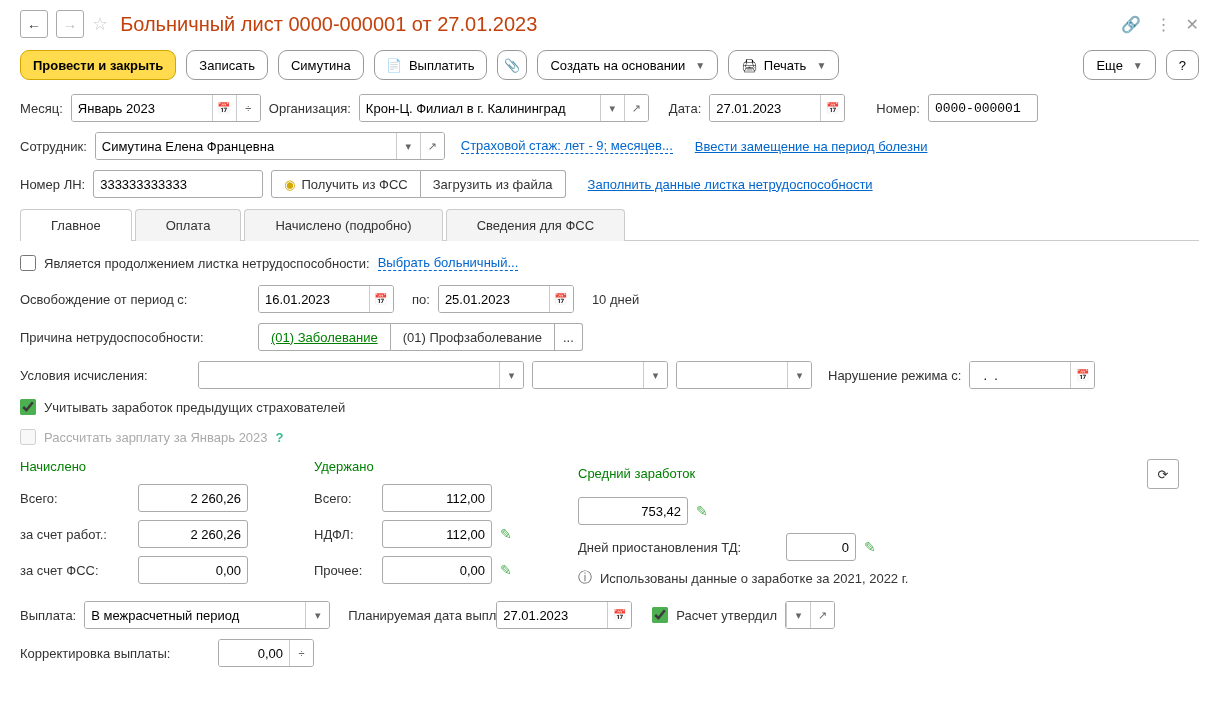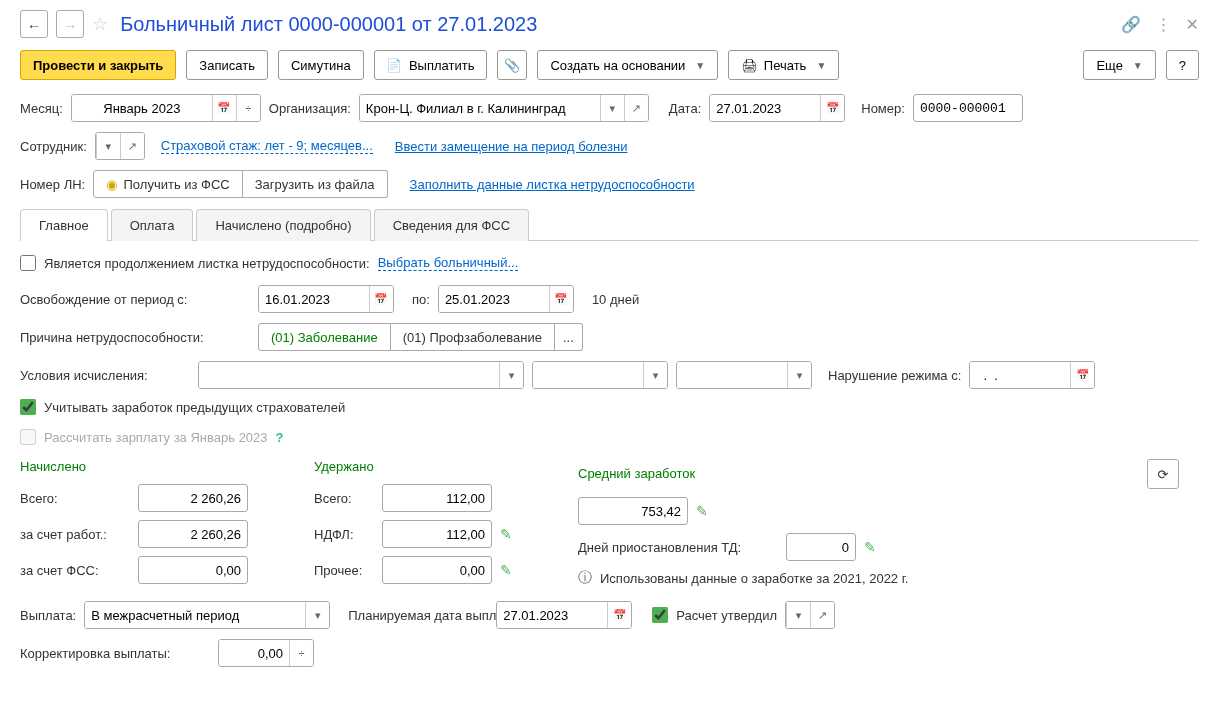--- a/index.html
+++ b/index.html
@@ -8,7 +8,7 @@
   .nav-btn { width: 28px; height: 28px; border: 1px solid #aaa; background: #fff; border-radius: 3px; display: inline-flex; align-items: center; justify-content: center; cursor: pointer; font-size: 14px; }
   .nav-btn.disabled { color: #bbb; }
   .star-icon { font-size: 18px; color: #ccc; }
-  .title-text { font-size: 20px; color: #1d4ed8; margin-left: 4px; }
+  .title-text { font-size: 20px; color: #c2410c; margin-left: 4px; }
   .title-right { margin-left: auto; display: flex; gap: 14px; align-items: center; color: #999; }
   .title-right span { cursor: pointer; font-size: 16px; }
   

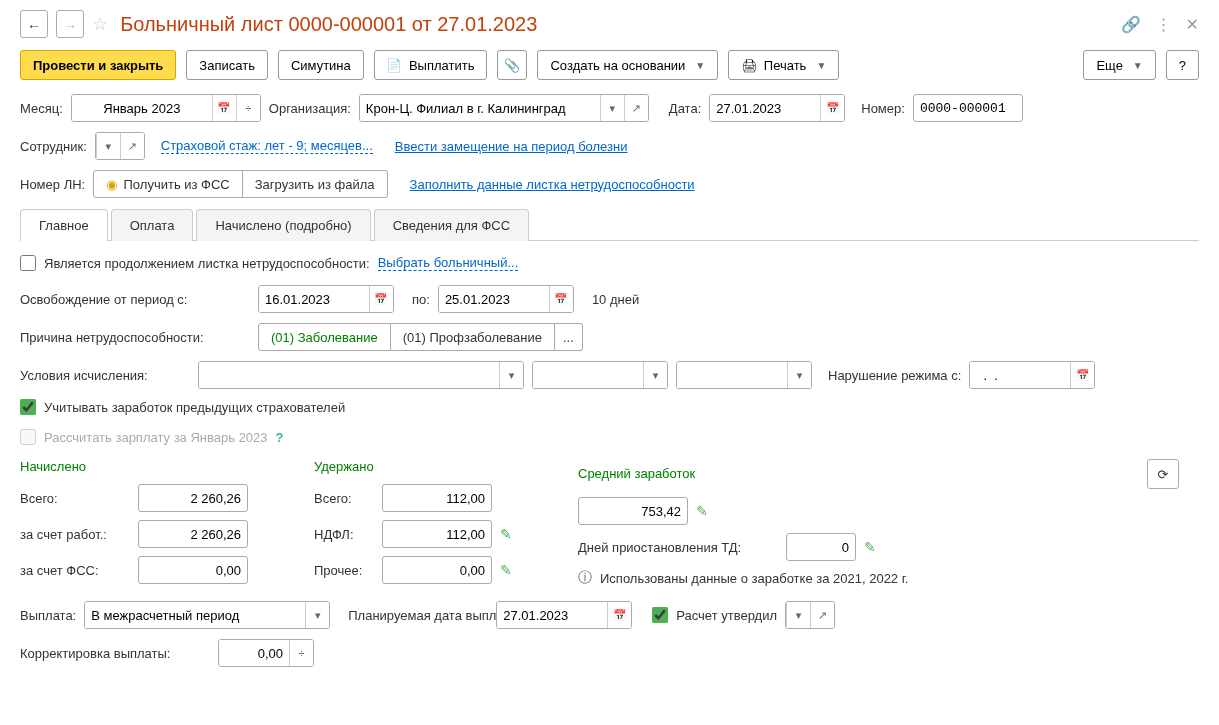--- a/index.html
+++ b/index.html
@@ -13,7 +13,7 @@
   .title-right span { cursor: pointer; font-size: 16px; }
   
   .toolbar { display: flex; gap: 10px; margin-bottom: 14px; align-items: center; }
-  .btn { height: 30px; padding: 0 12px; border: 1px solid #999; background: #fff; border-radius: 3px; cursor: pointer; font-size: 13px; display: inline-flex; align-items: center; gap: 6px; }
+  .btn { height: 30px; padding: 0 12px; border: 1px solid #999; background: #fff; border-radius: 9px; cursor: pointer; font-size: 13px; display: inline-flex; align-items: center; gap: 6px; }
   .btn-primary { background: #ffdb4d; border-color: #d4a700; font-weight: bold; }
   .btn-icon { width: 30px; padding: 0; justify-content: center; }
   .toolbar-right { margin-left: auto; display: flex; gap: 10px; }

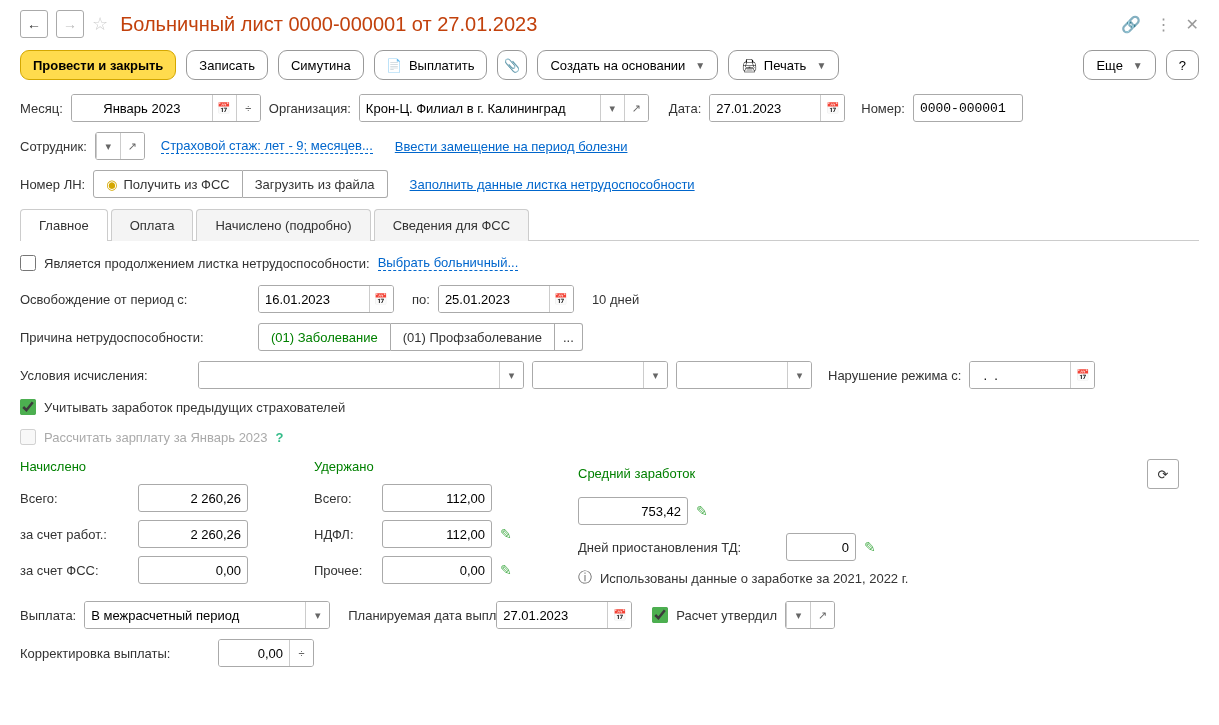--- a/index.html
+++ b/index.html
@@ -106,7 +106,7 @@
 <div class="form-row">
   <span class="label">Месяц:</span>
   <div class="input-group">
-    <input style="width: 140px; text-align: center;" value="Январь 2023">
+    <input style="width: 140px;" value="Январь 2023">
     <div class="ig-btn">📅</div>
     <div class="ig-btn">÷</div>
   </div>

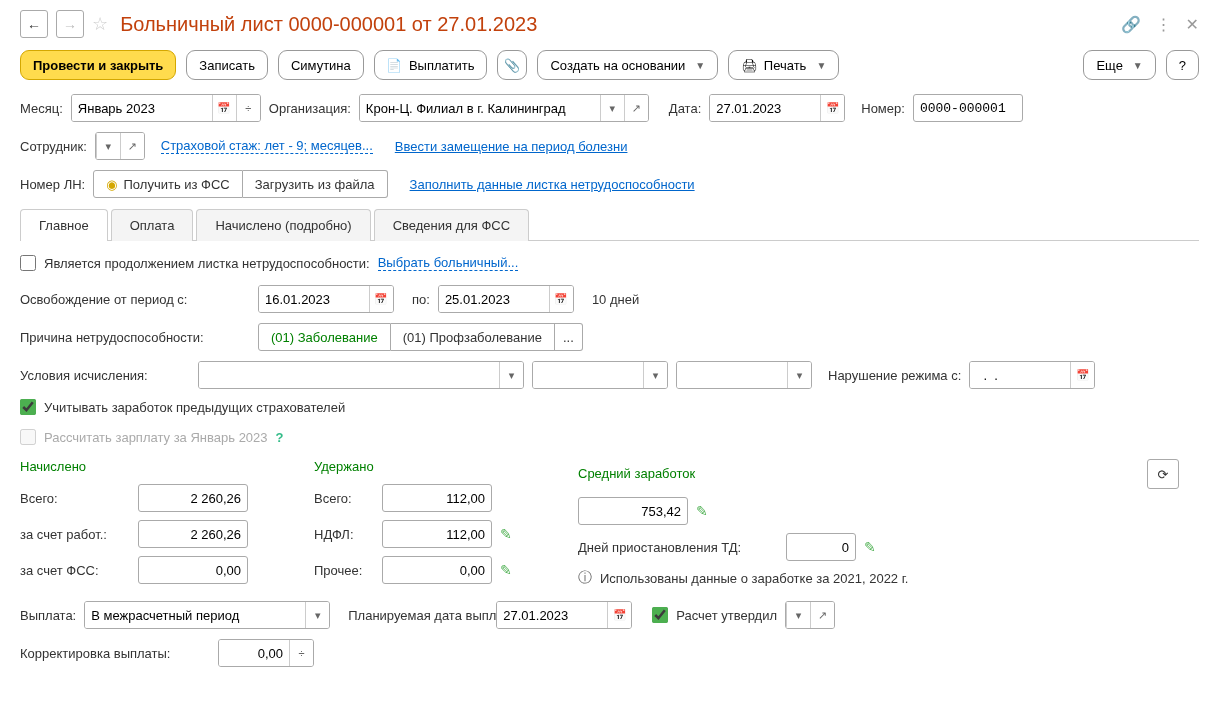--- a/index.html
+++ b/index.html
@@ -121,7 +121,7 @@
     <input style="width: 110px;" value="27.01.2023">
     <div class="ig-btn">📅</div>
   </div>
-  <span class="label" style="margin-left:8px">Номер:</span>
+  <span class="label" style="margin-left:23px">Номер:</span>
   <input class="plain-input" style="width: 110px; font-family: Liberation Mono, monospace;" value="0000-000001">
 </div>
 

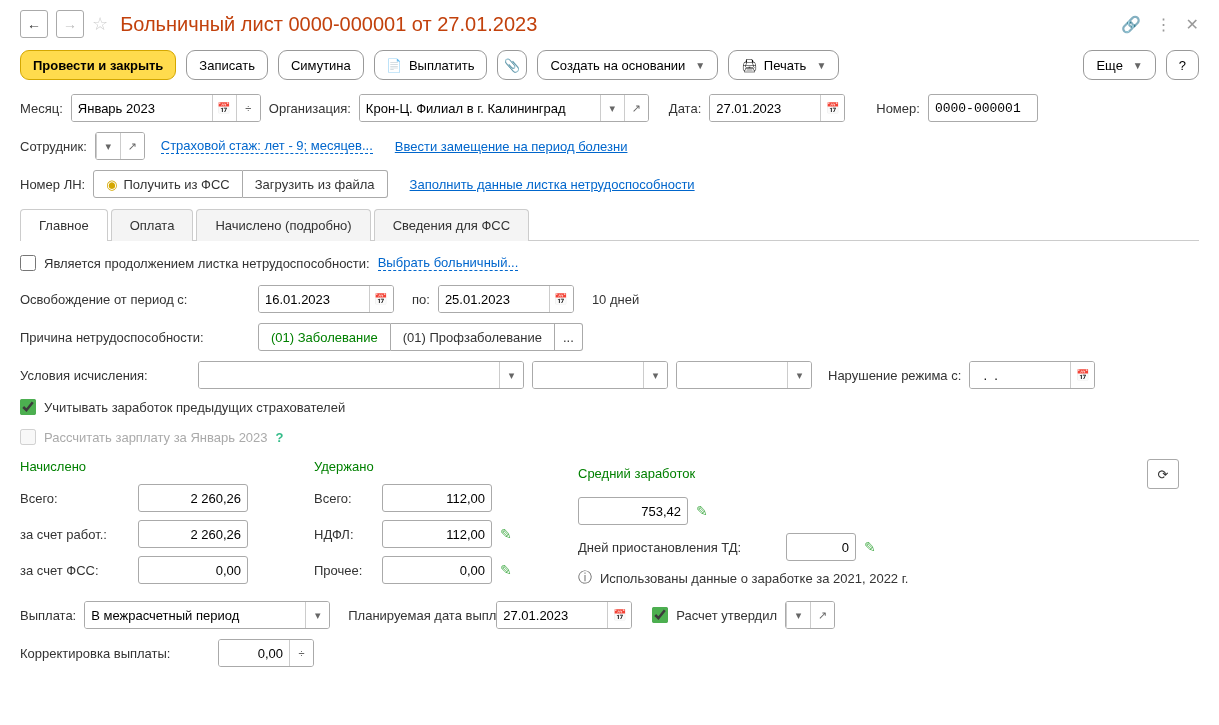--- a/index.html
+++ b/index.html
@@ -128,6 +128,7 @@
 <div class="form-row">
   <span class="label">Сотрудник:</span>
   <div class="input-group">
+    <input style="width: 300px;" value="Симутина Елена Францевна">
     <div class="ig-btn">▾</div>
     <div class="ig-btn">↗</div>
   </div>

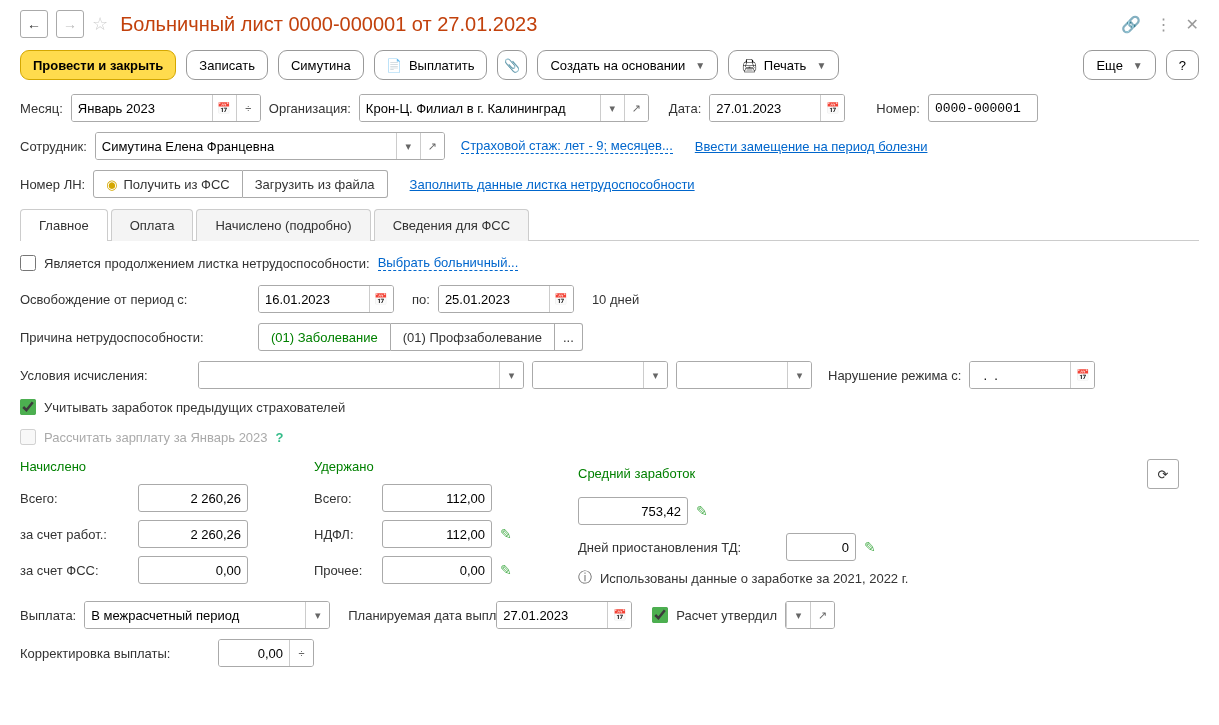--- a/index.html
+++ b/index.html
@@ -138,6 +138,7 @@
 
 <div class="form-row">
   <span class="label">Номер ЛН:</span>
+  <input class="plain-input" style="width: 170px;" value="333333333333">
   <div class="btn-group">
     <div class="seg">
       <span style="color:#d4a700;margin-right:6px">◉</span>

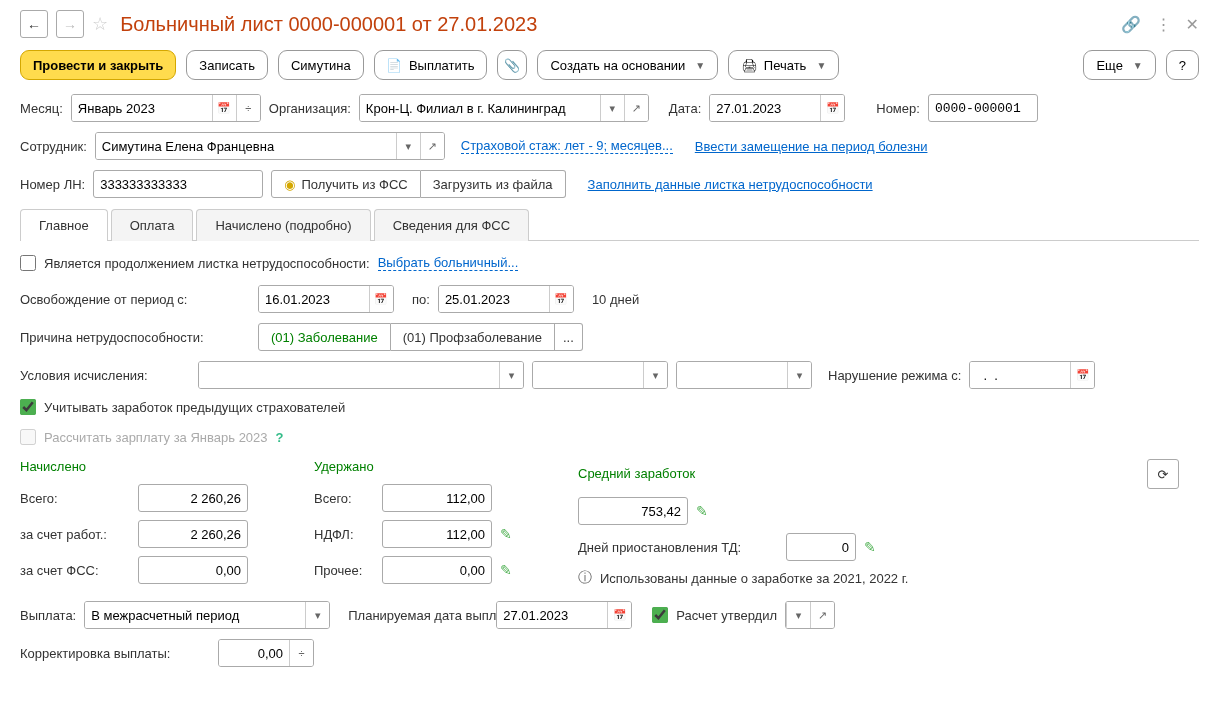--- a/index.html
+++ b/index.html
@@ -29,7 +29,7 @@
   .link-u { color: #0066cc; text-decoration: underline; cursor: pointer; }
   
   .tabs { display: flex; border-bottom: 1px solid #ccc; margin-bottom: 14px; }
-  .tab { padding: 8px 18px; cursor: pointer; border: 1px solid transparent; border-bottom: none; position: relative; top: 1px; }
+  .tab { padding: 8px 30px; cursor: pointer; border: 1px solid transparent; border-bottom: none; position: relative; top: 1px; }
   .tab.active { border-color: #ccc; background: #fff; border-radius: 4px 4px 0 0; }
   .tab:not(.active) { background: #f4f4f4; border-color:#ccc; border-radius: 4px 4px 0 0; margin-left:3px;}
   .tab:first-child { margin-left:0;}

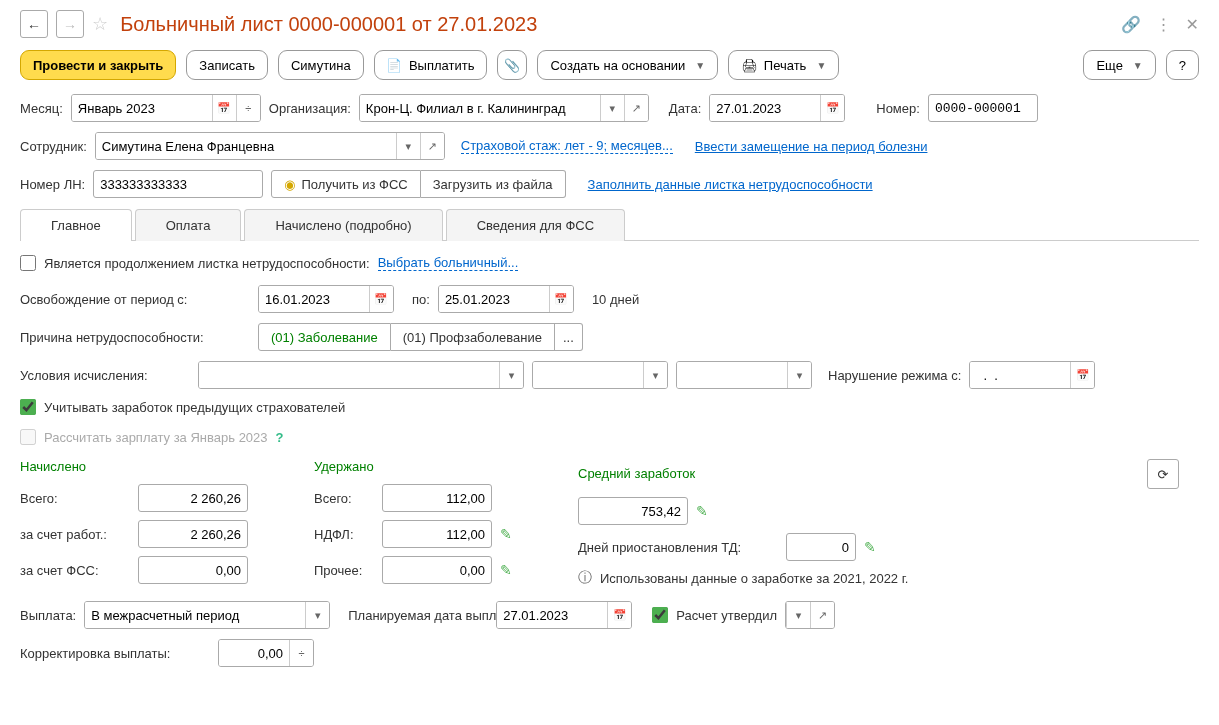--- a/index.html
+++ b/index.html
@@ -44,7 +44,7 @@
   .btn-group .seg:first-child { border-radius: 3px 0 0 3px; }
   .btn-group .seg:last-child { border-radius: 0 3px 3px 0; }
   .btn-group .seg:not(:first-child) { border-left: none; }
-  .seg.active { color: #008000; }
+  .seg.active { color: #008000; text-decoration: underline; }
   
   .section-cols { display: flex; gap: 24px; align-items: flex-start; margin-bottom: 6px;}
   .col { display: flex; flex-direction: column; gap: 8px; }

